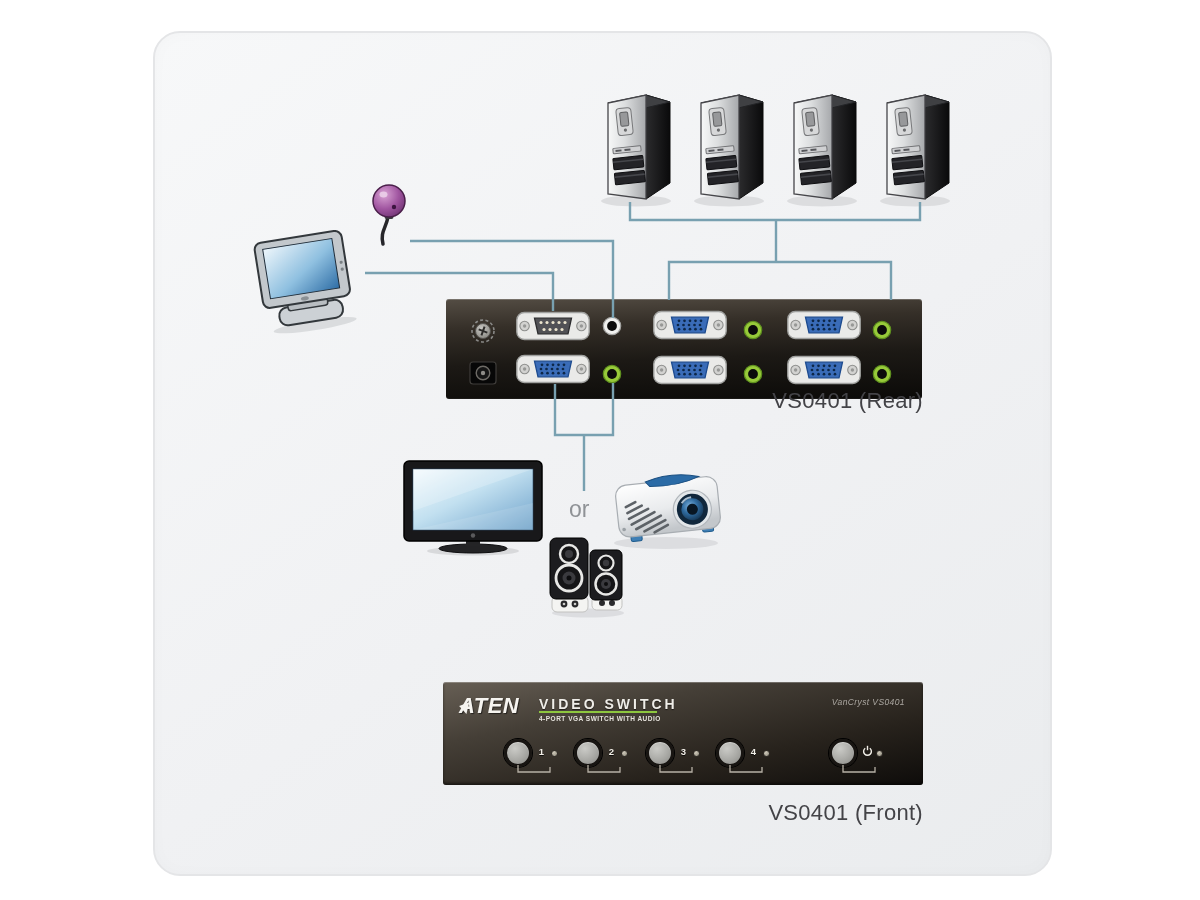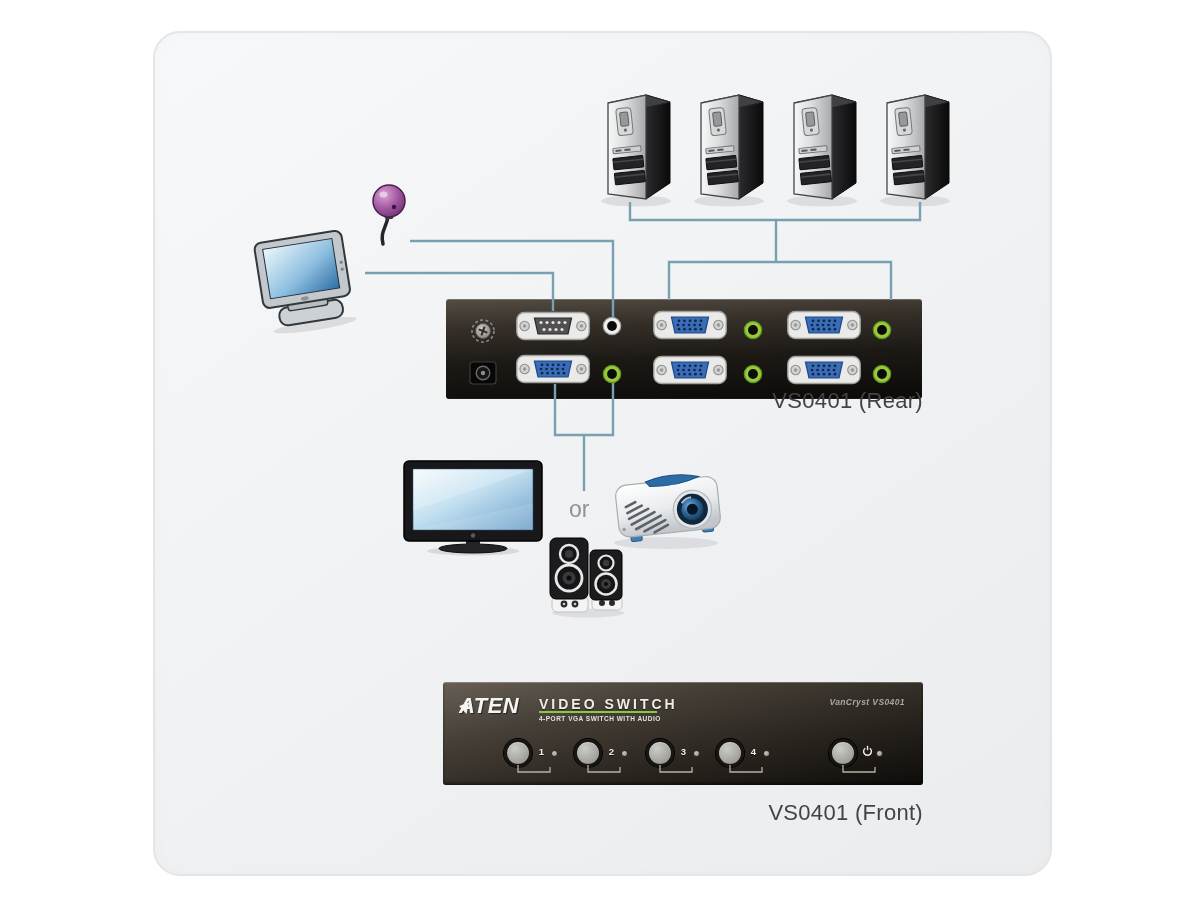--- a/index.html
+++ b/index.html
@@ -34,7 +34,7 @@
   .fp-underline{position:absolute;left:96px;top:29px;width:118px;height:2px;background:#8dc63f;}
   .fp-sub{position:absolute;left:96px;top:33px;font-size:6.5px;font-weight:bold;letter-spacing:0.5px;
         color:#e6e3dd;}
-  .fp-model{position:absolute;right:18px;top:15px;font-size:8.5px;font-style:italic;font-weight:bold;
+  .fp-model{position:absolute;right:18px;top:15px;font-size:8.5px;font-style:italic;font-weight:normal;
         color:#aba7a1;letter-spacing:0.4px;}
   
   .pbtn{position:absolute;top:57px;width:64px;height:38px;}

